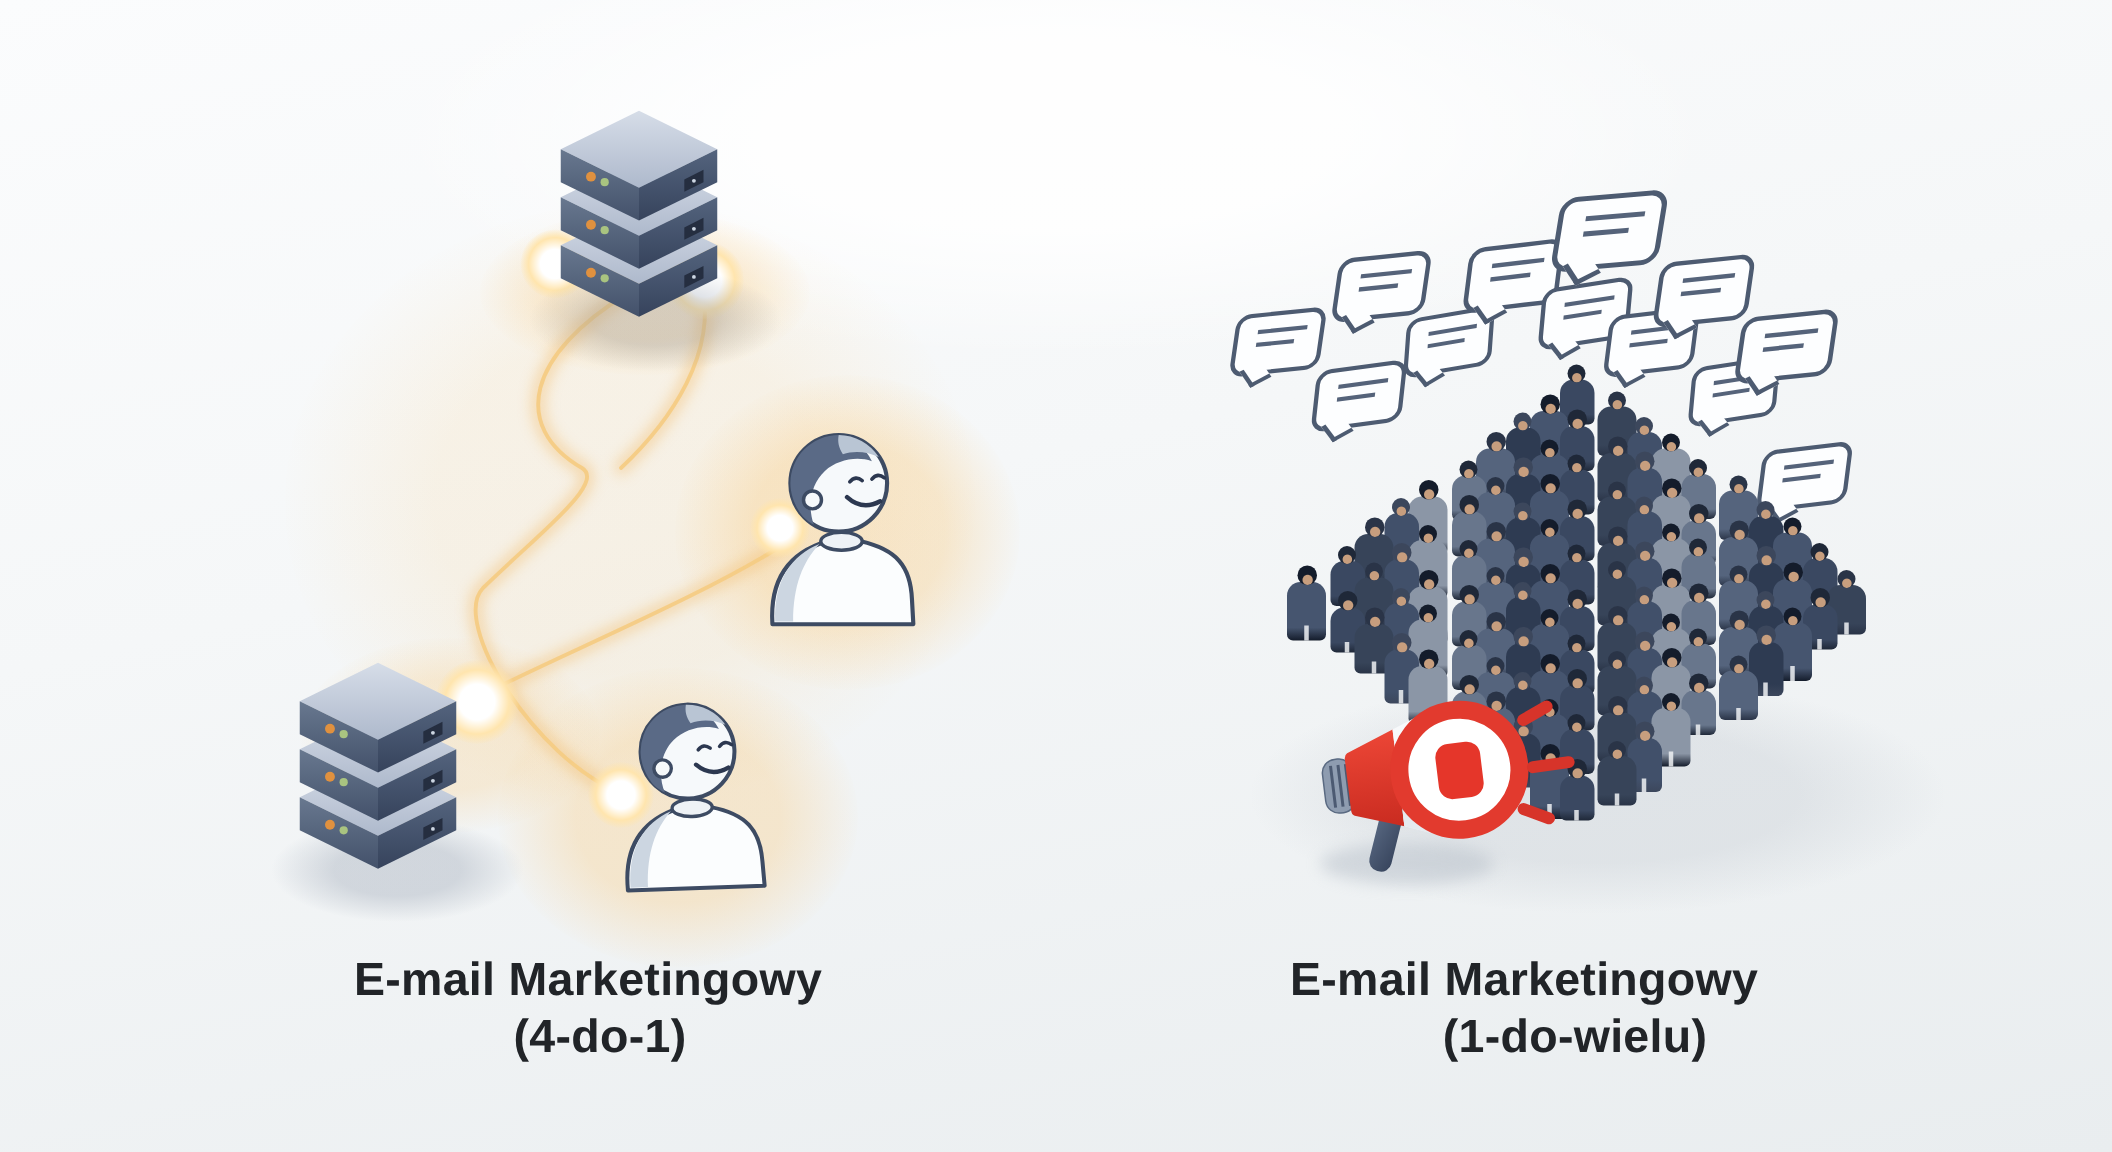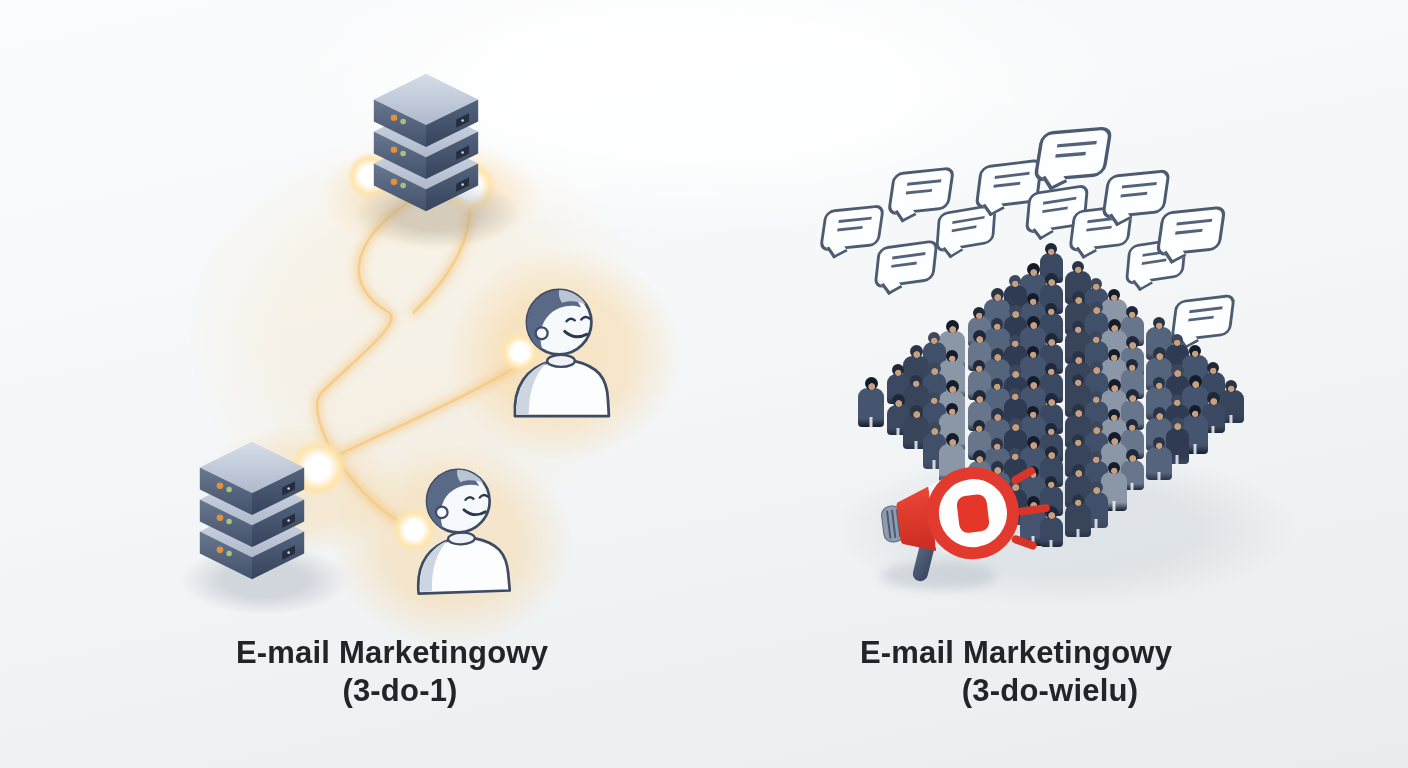--- a/index.html
+++ b/index.html
@@ -146,7 +146,7 @@
 
     <div class="caption" style="left:196px;top:634px;">
       <span>E-mail Marketingowy</span>
-      <span class="cap-sub" style="left:8px">(3-do-1)</span>
+      <span class="cap-sub" style="left:8px">(4-do-1)</span>
     </div>
   </div>
 

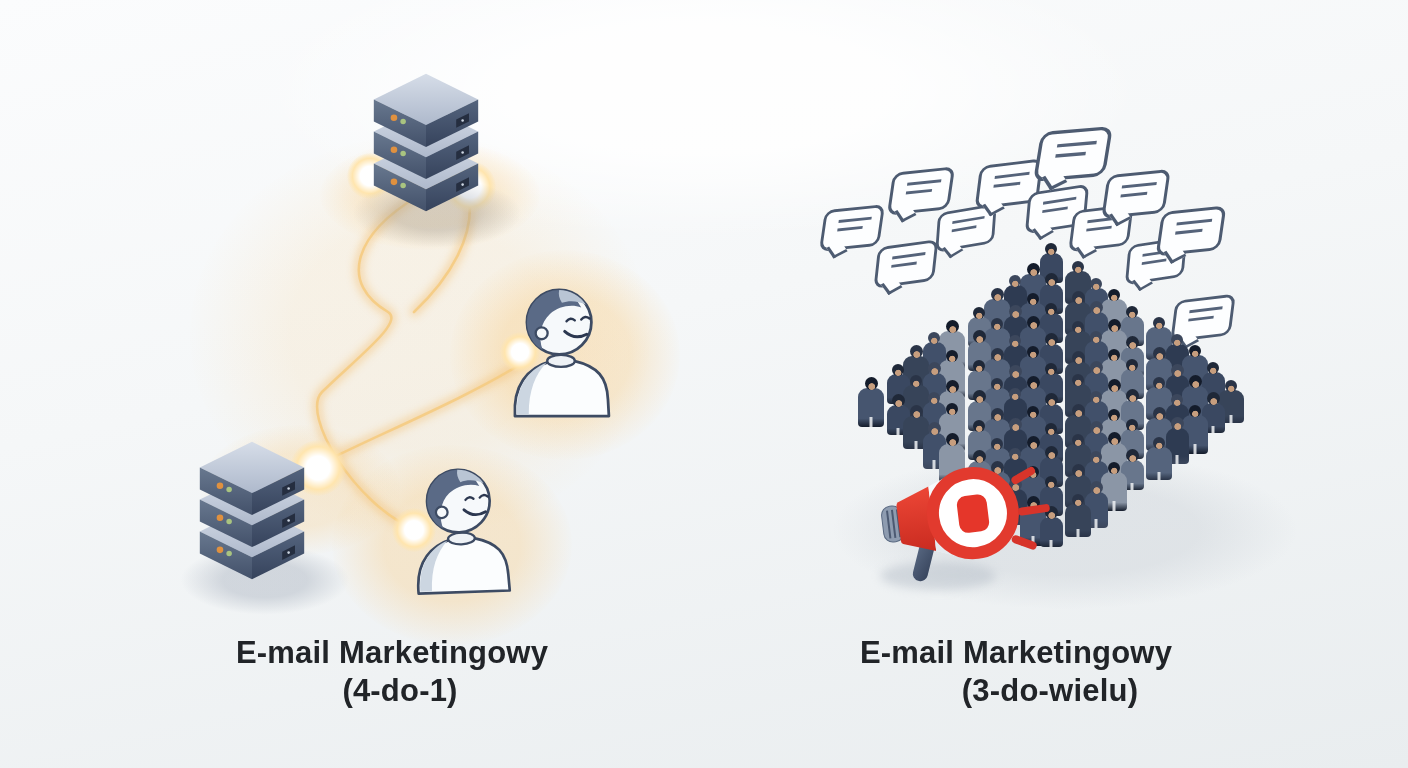--- a/index.html
+++ b/index.html
@@ -654,7 +654,7 @@
 
     <div class="caption" style="left:820px;top:634px;">
       <span>E-mail Marketingowy</span>
-      <span class="cap-sub" style="left:34px">(3-do-wielu)</span>
+      <span class="cap-sub" style="left:34px">(1-do-wielu)</span>
     </div>
   </div>
 </div>

